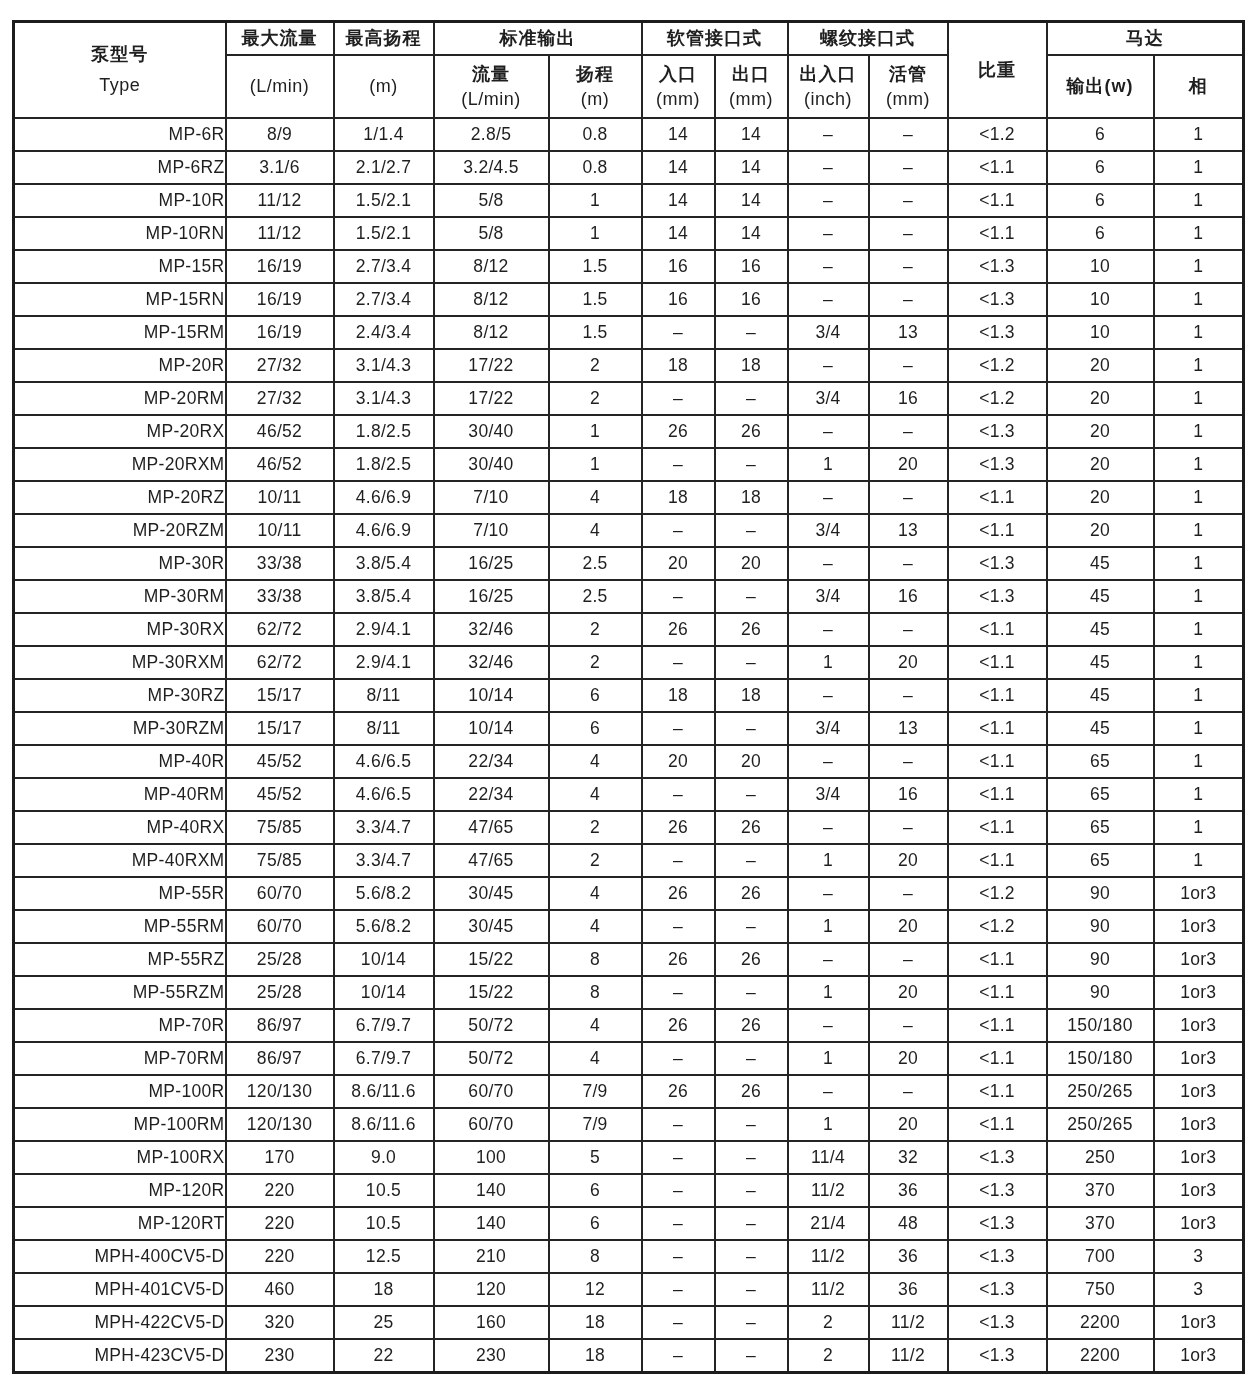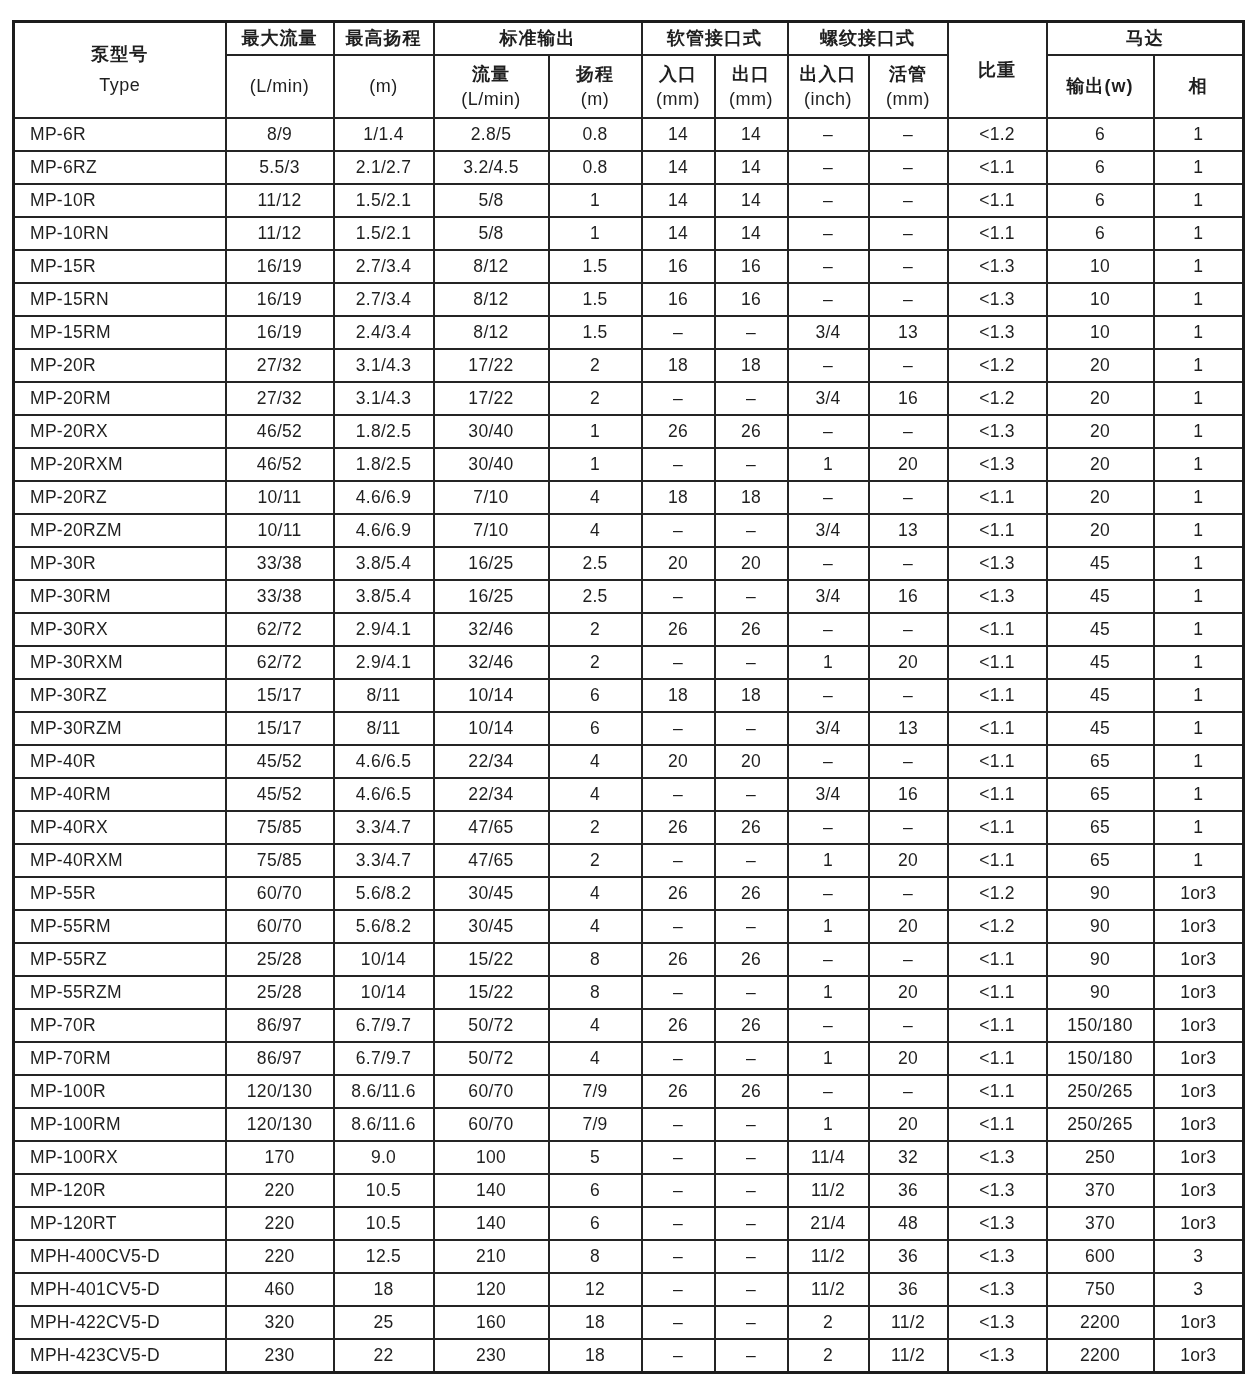--- a/index.html
+++ b/index.html
@@ -47,7 +47,7 @@
     letter-spacing: 0.3px;
   }
   tbody td.model {
-    text-align: left;
+    text-align: right;
     padding-left: 15px;
   }
 </style>

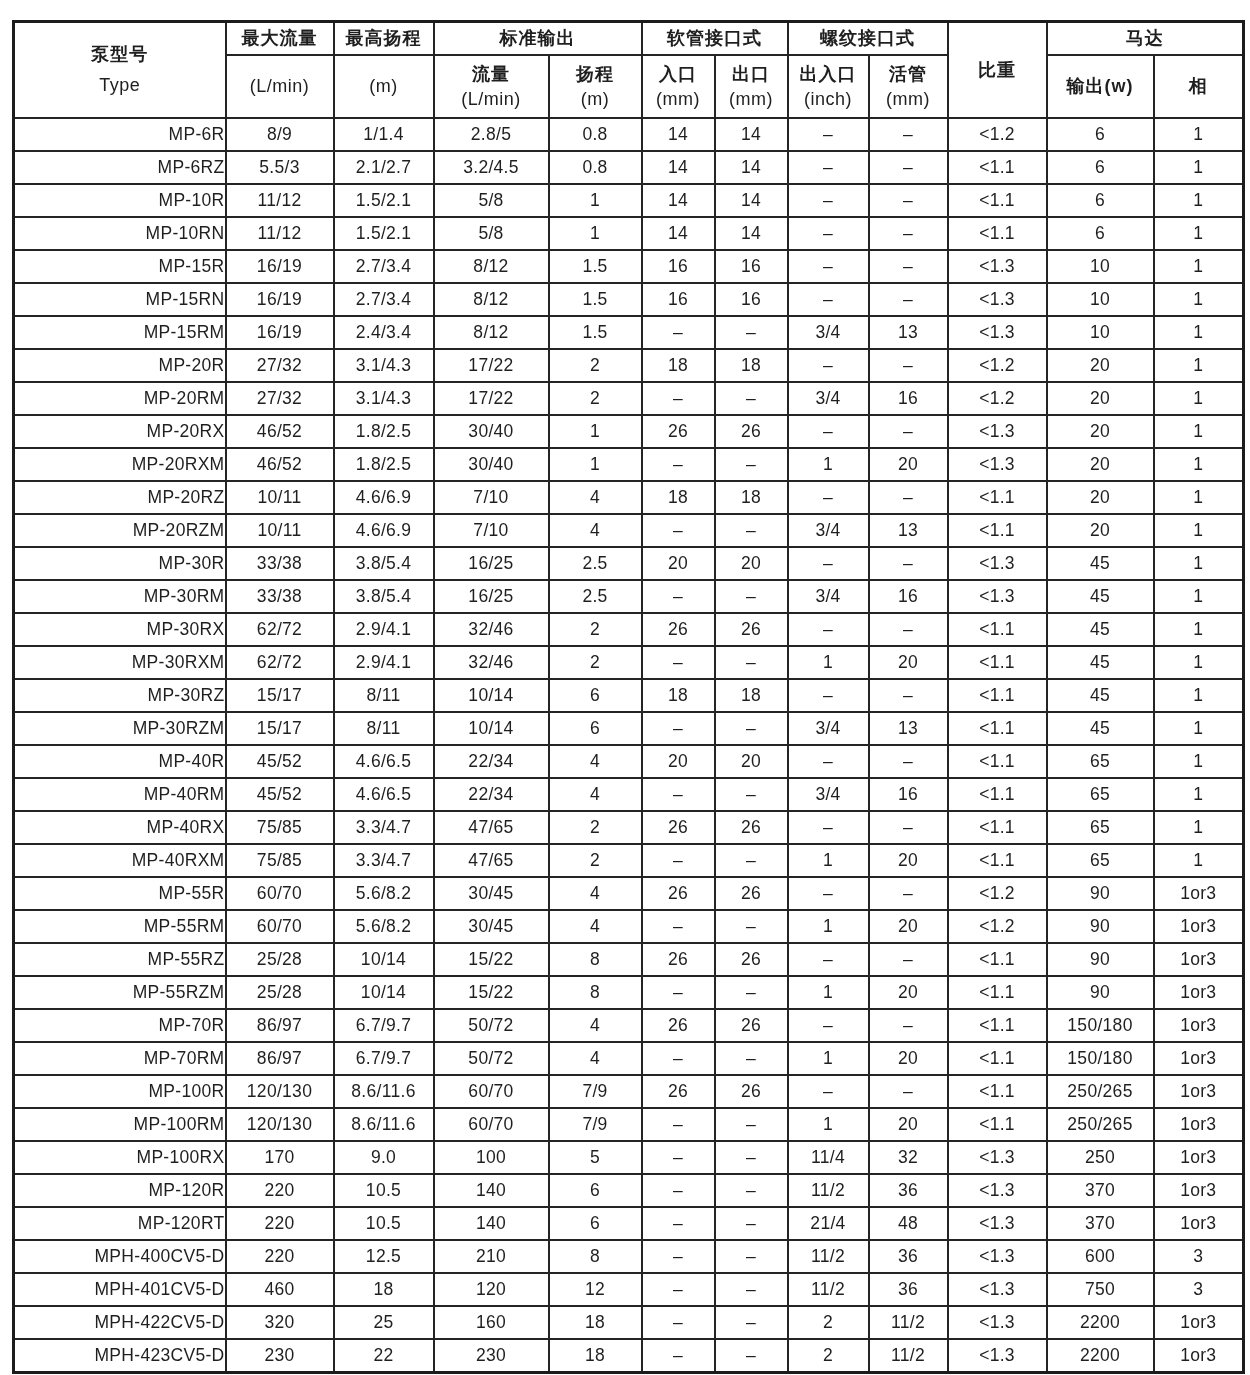--- a/index.html
+++ b/index.html
@@ -154,7 +154,7 @@
         </tr>
         <tr>
           <td class="model">MP-6RZ</td>
-          <td>5.5/3</td>
+          <td>3.1/6</td>
           <td>2.1/2.7</td>
           <td>3.2/4.5</td>
           <td>0.8</td>

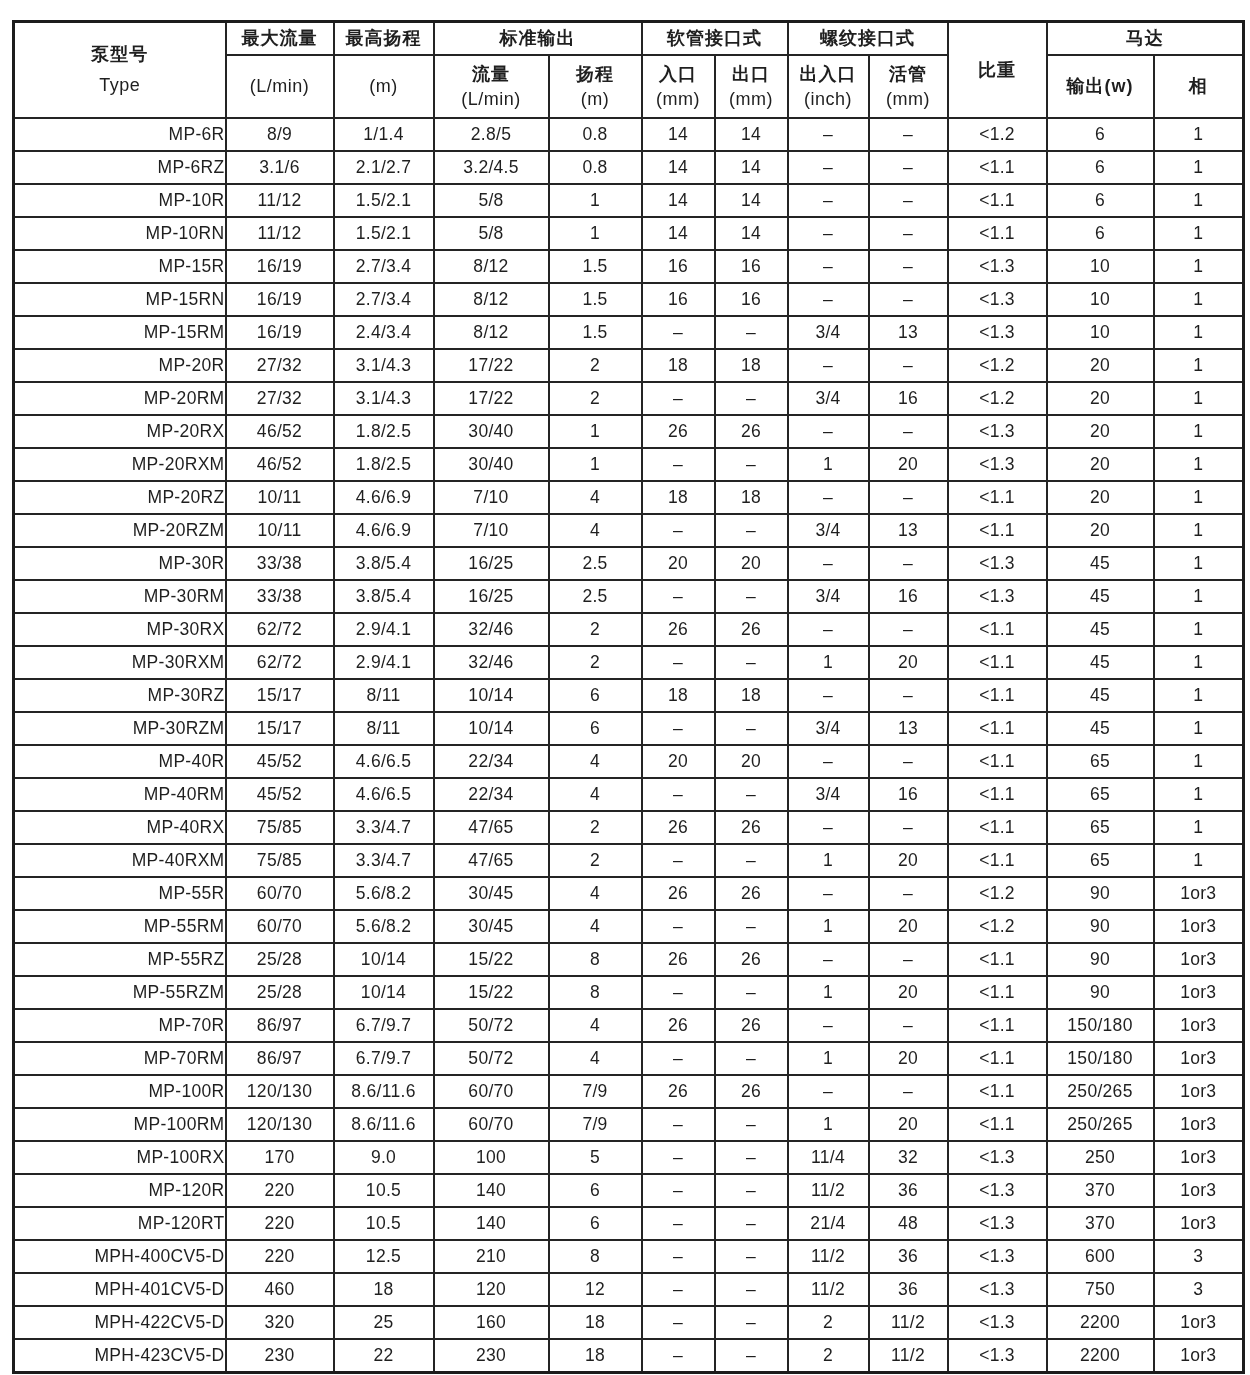--- a/index.html
+++ b/index.html
@@ -625,7 +625,7 @@
           <td>11/2</td>
           <td>36</td>
           <td>&lt;1.3</td>
-          <td>600</td>
+          <td>700</td>
           <td>3</td>
         </tr>
         <tr>

